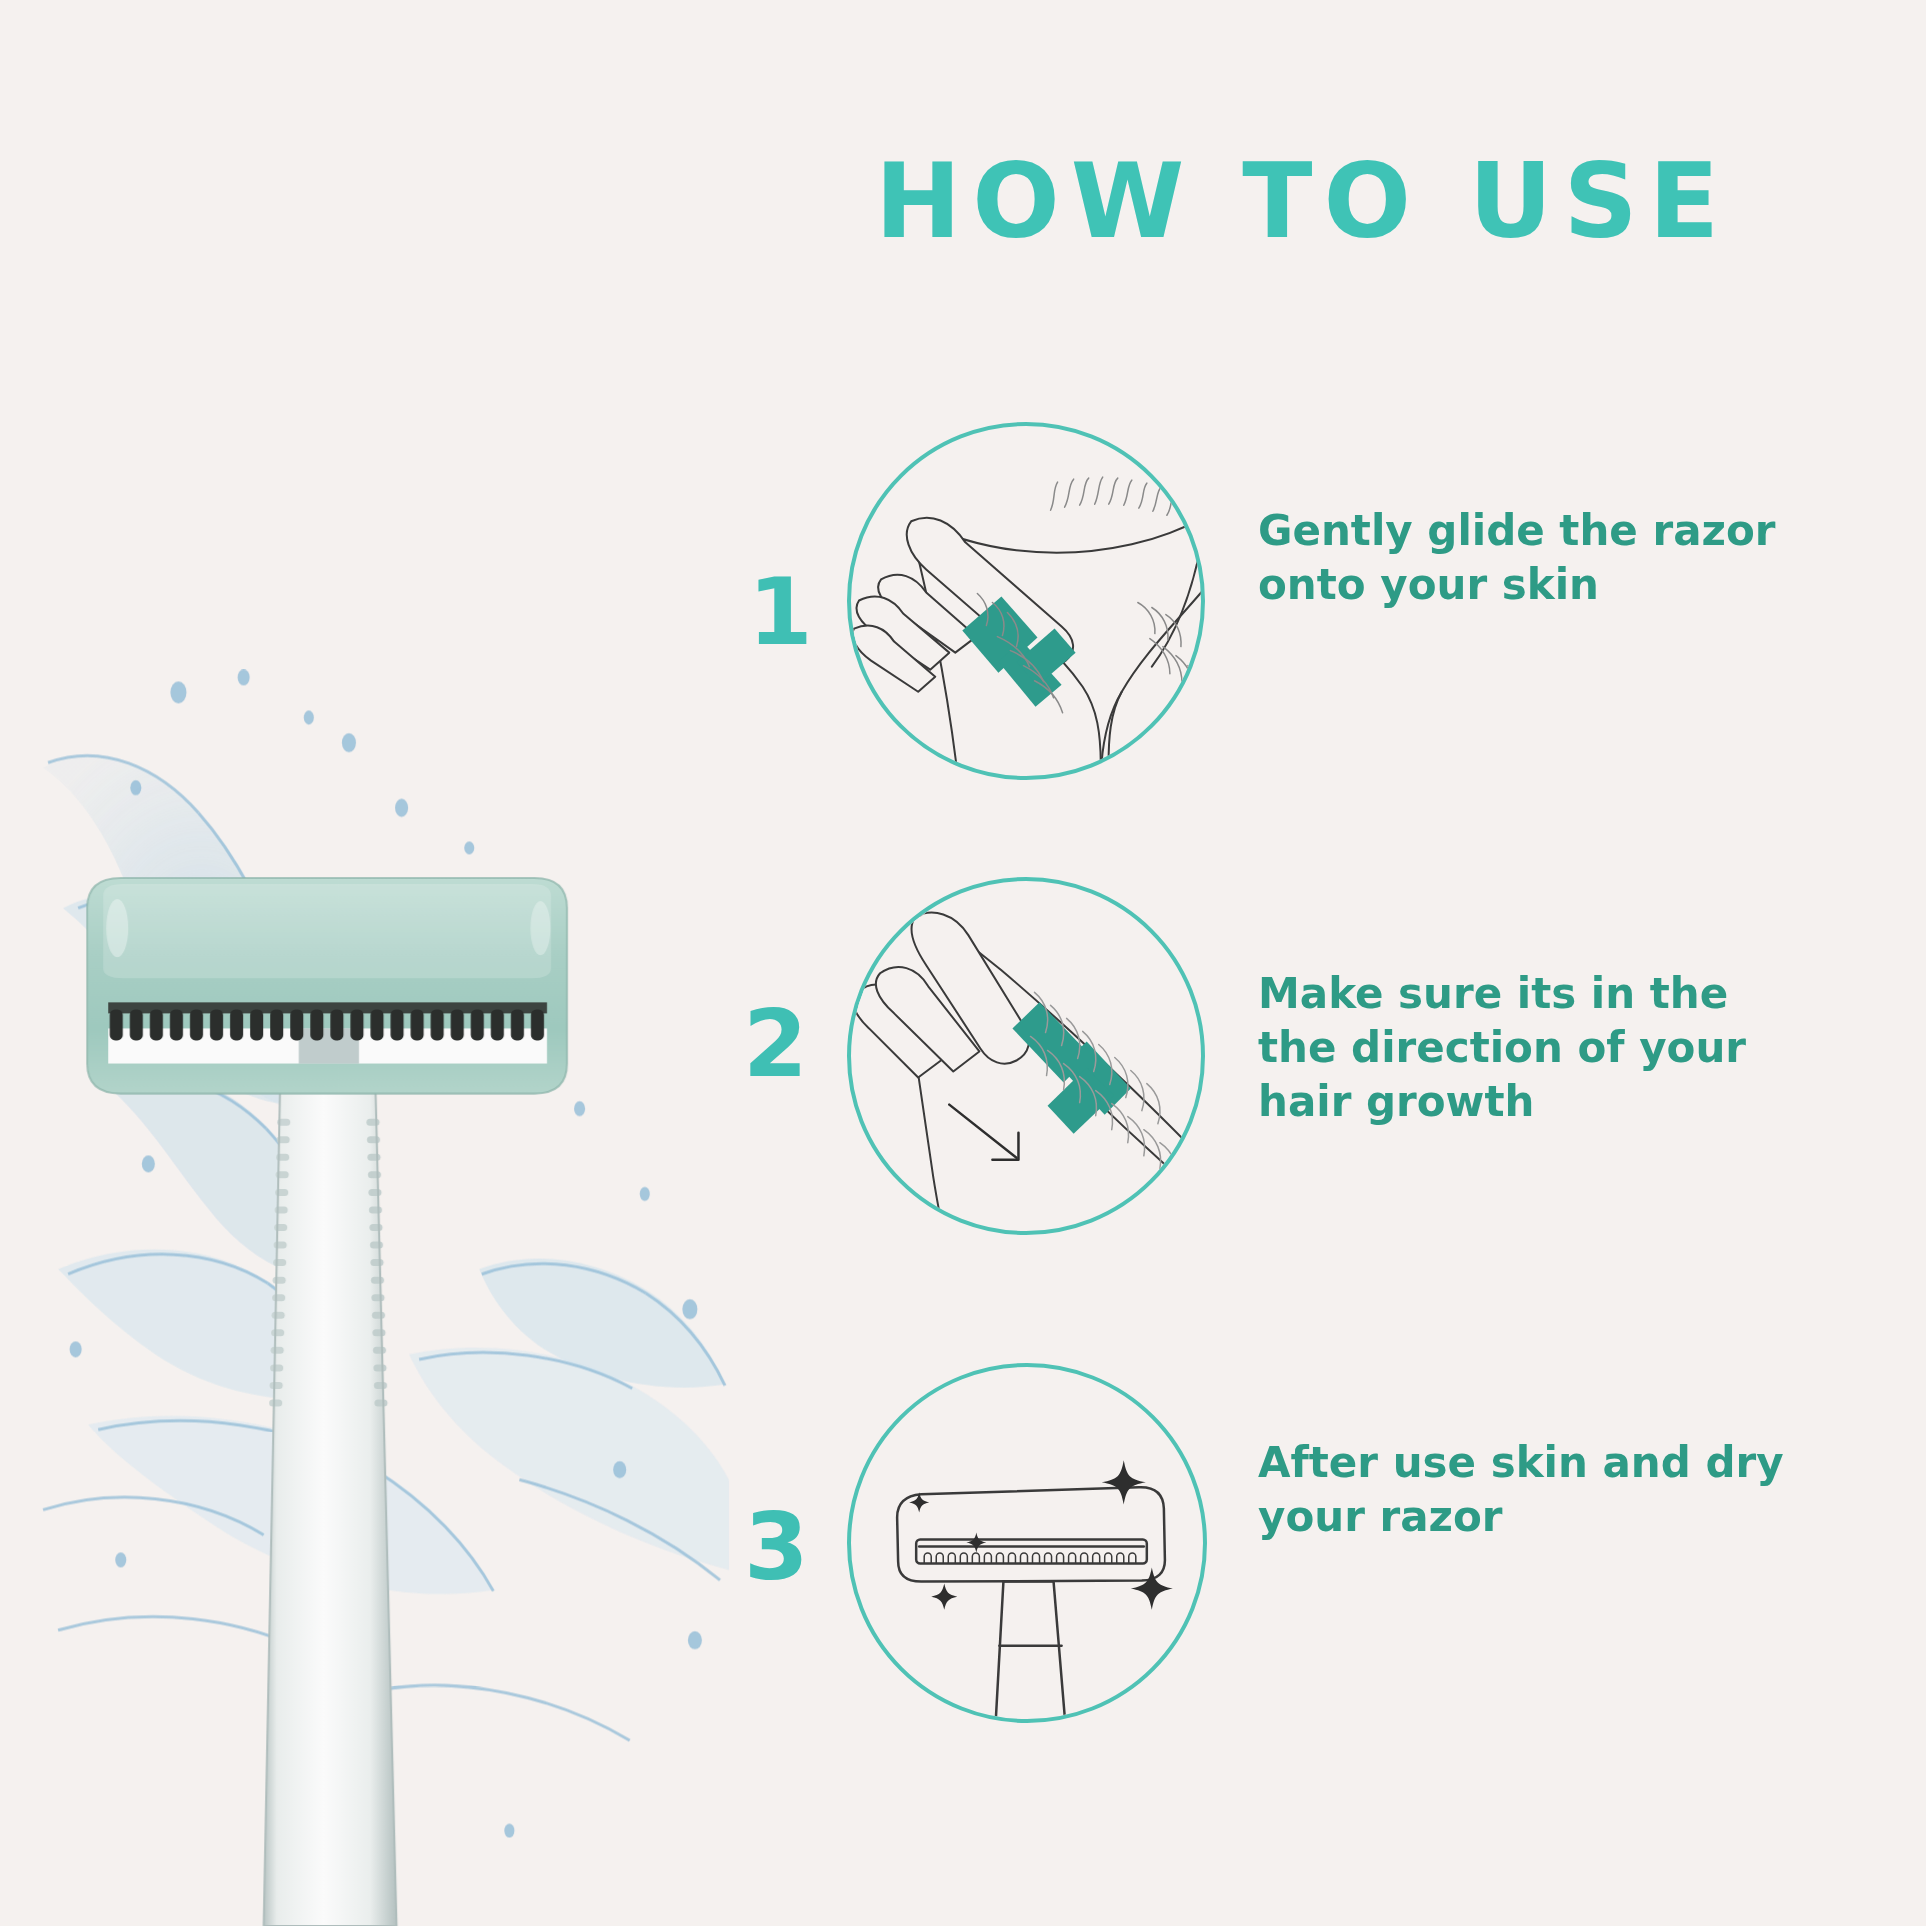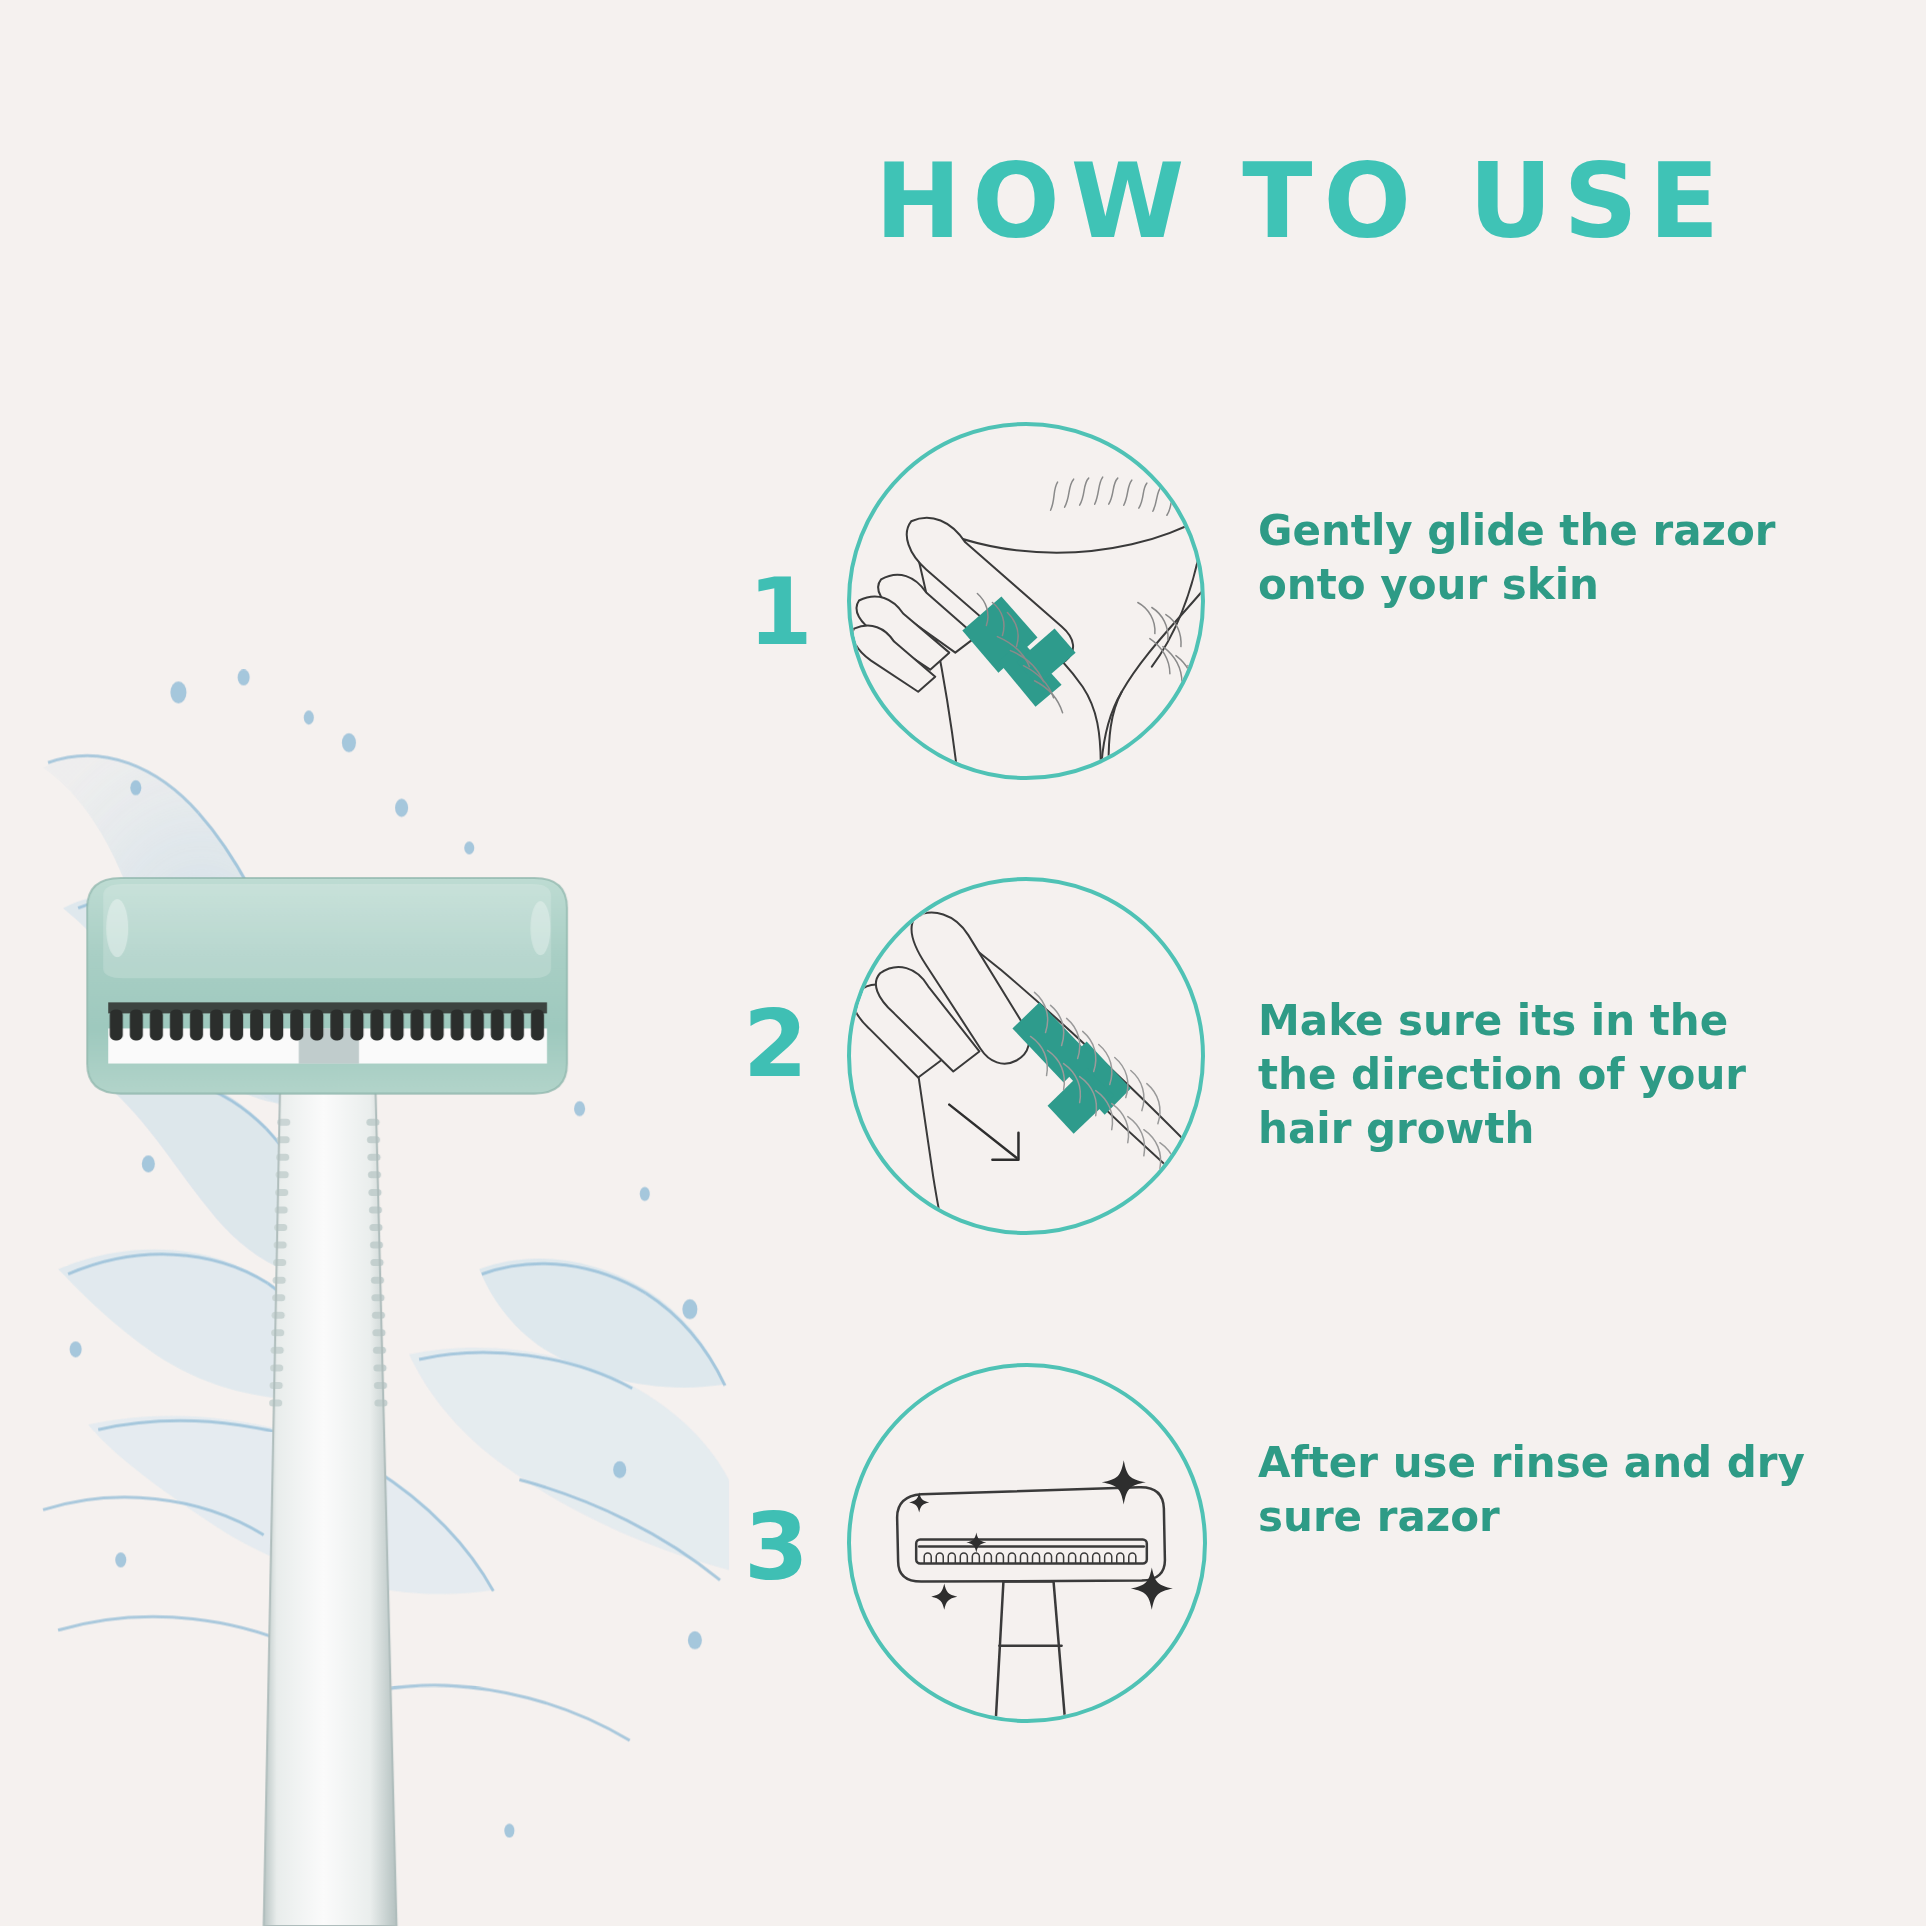--- a/index.html
+++ b/index.html
@@ -64,7 +64,7 @@
   
   #step2 .step-num{ left:715px; top:998px; }
   #step2 .circle{ left:819px; top:877px; width:358px; height:358px; }
-  #step2 .step-text{ left:1230px; top:994px; }
+  #step2 .step-text{ left:1230px; top:967px; }
 
   
   #step3 .step-num{ left:716px; top:1501px; }

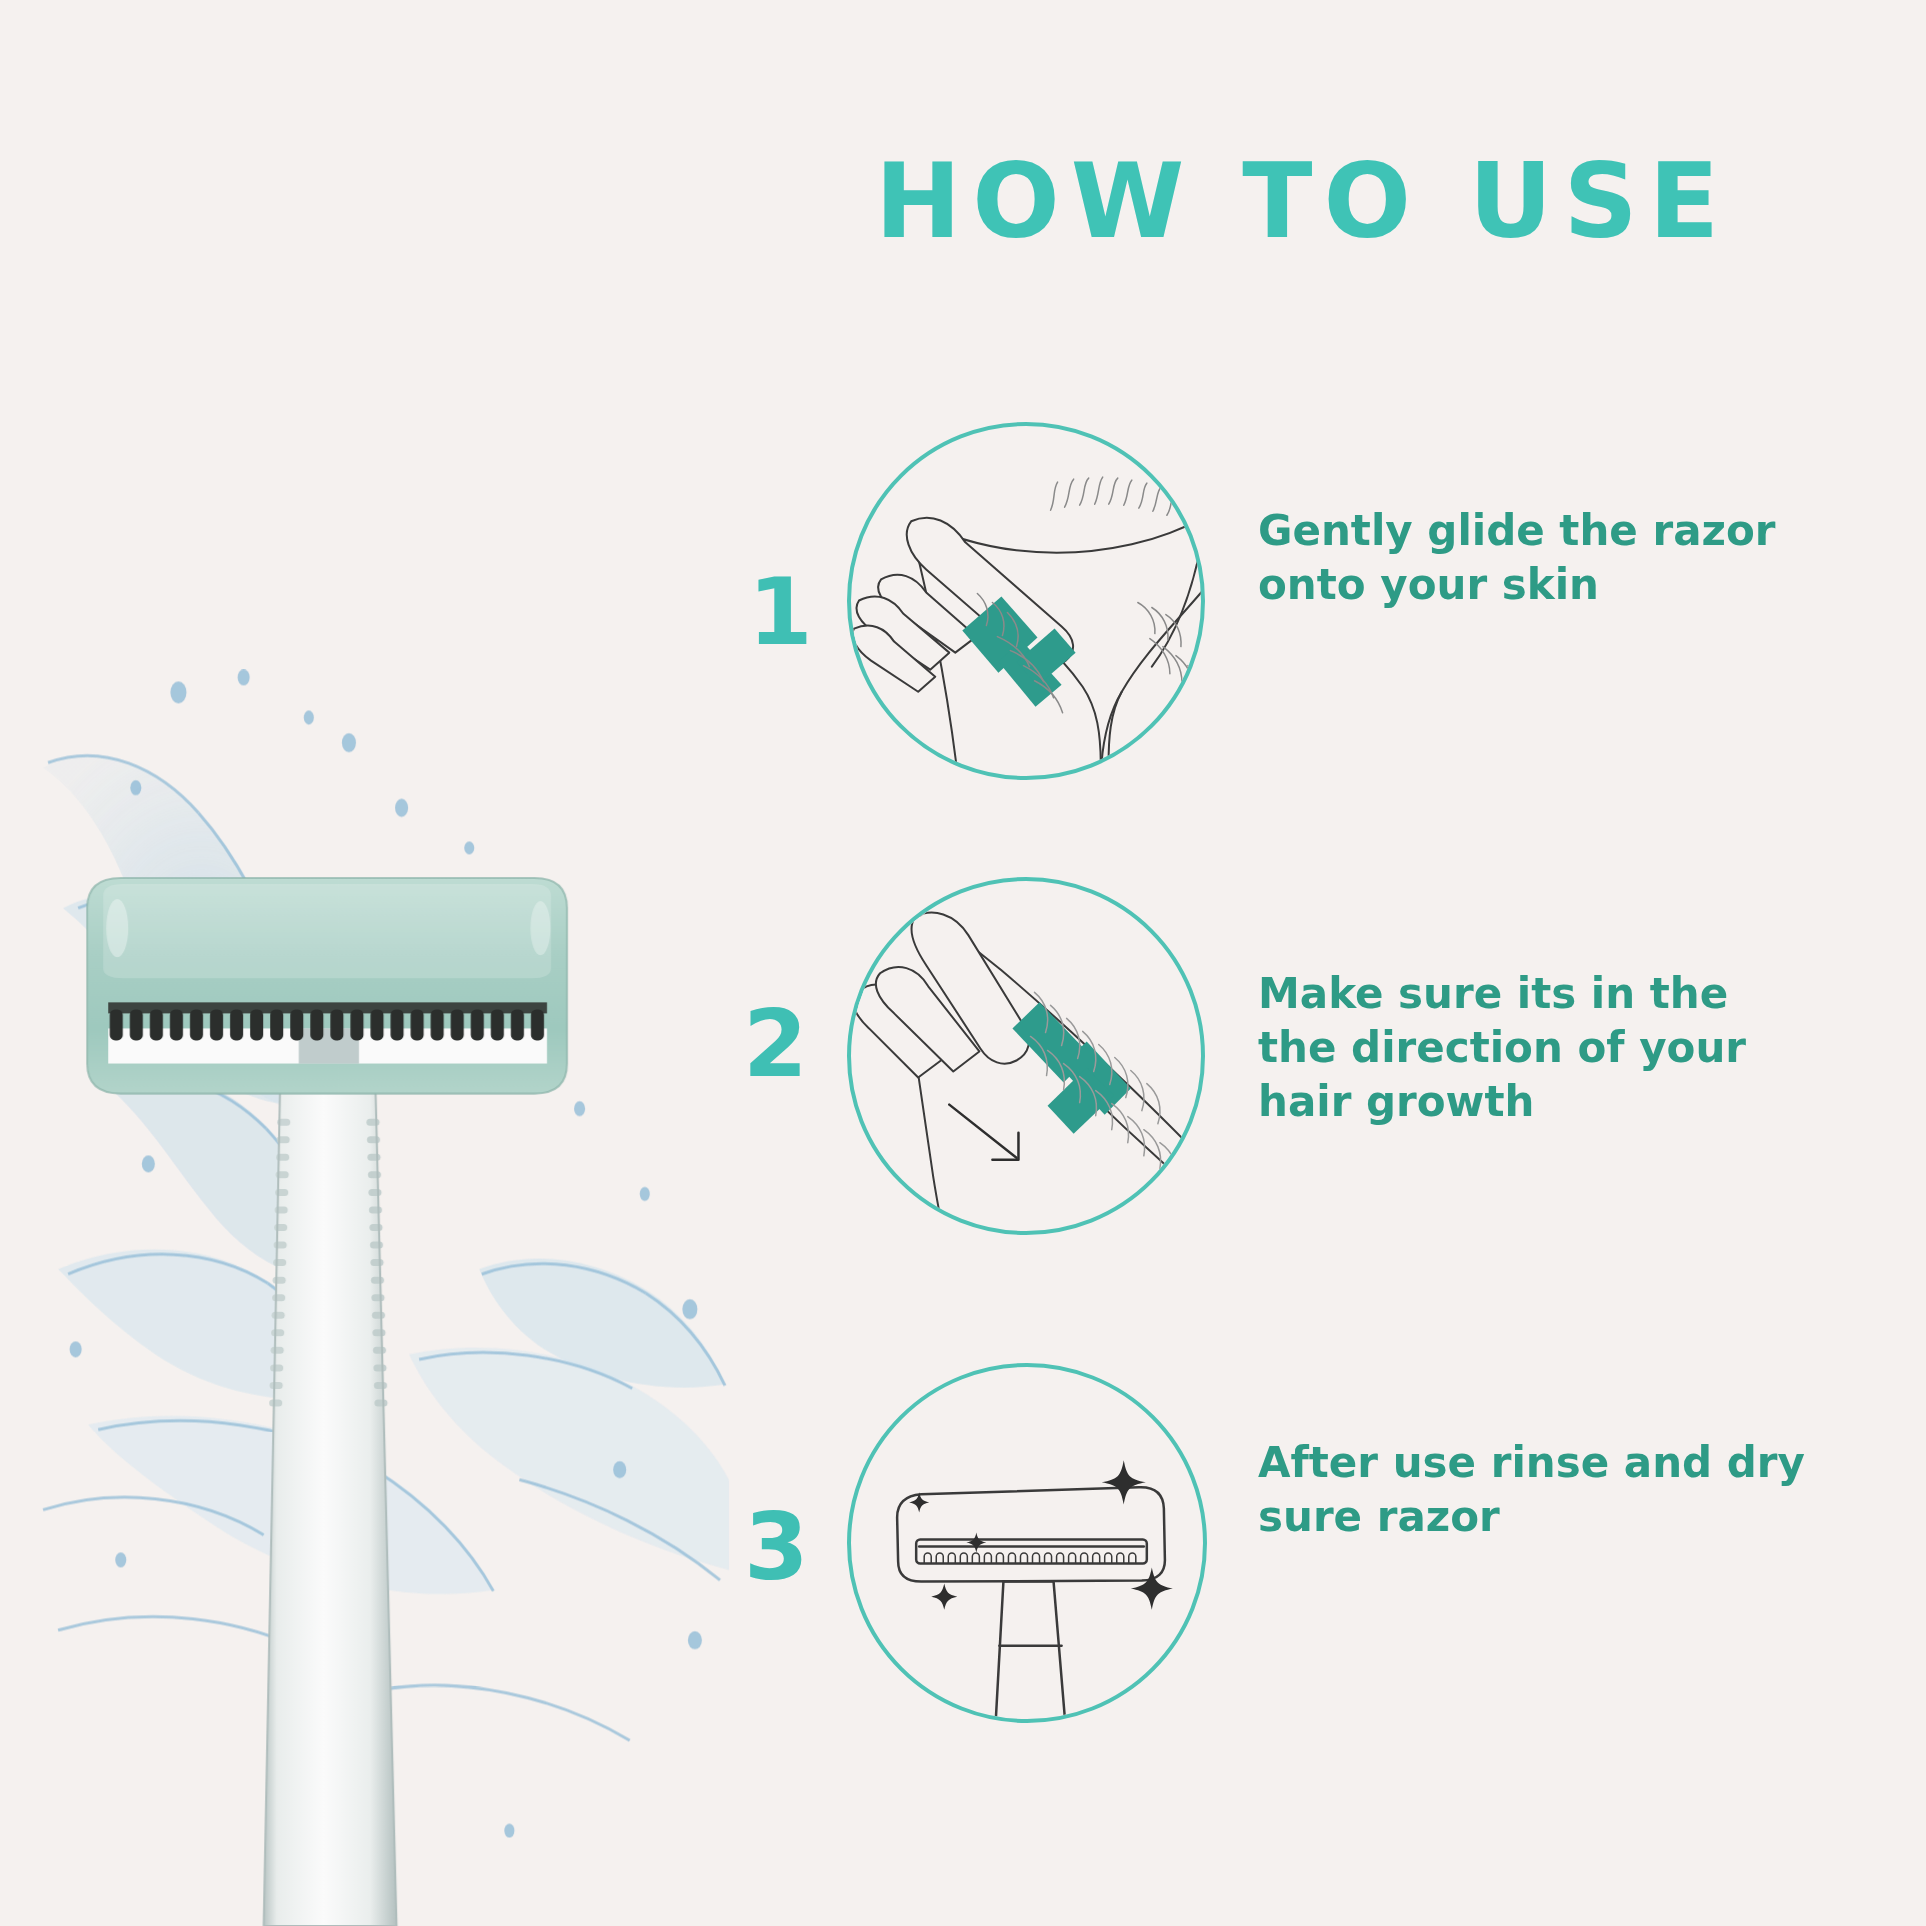--- a/index.html
+++ b/index.html
@@ -441,7 +441,7 @@
       </svg>
     </div>
 
-    <div class="step-text">After use rinse and dry sure razor</div>
+    <div class="step-text">After use skin and dry your razor</div>
   </div>
 
 </div>

